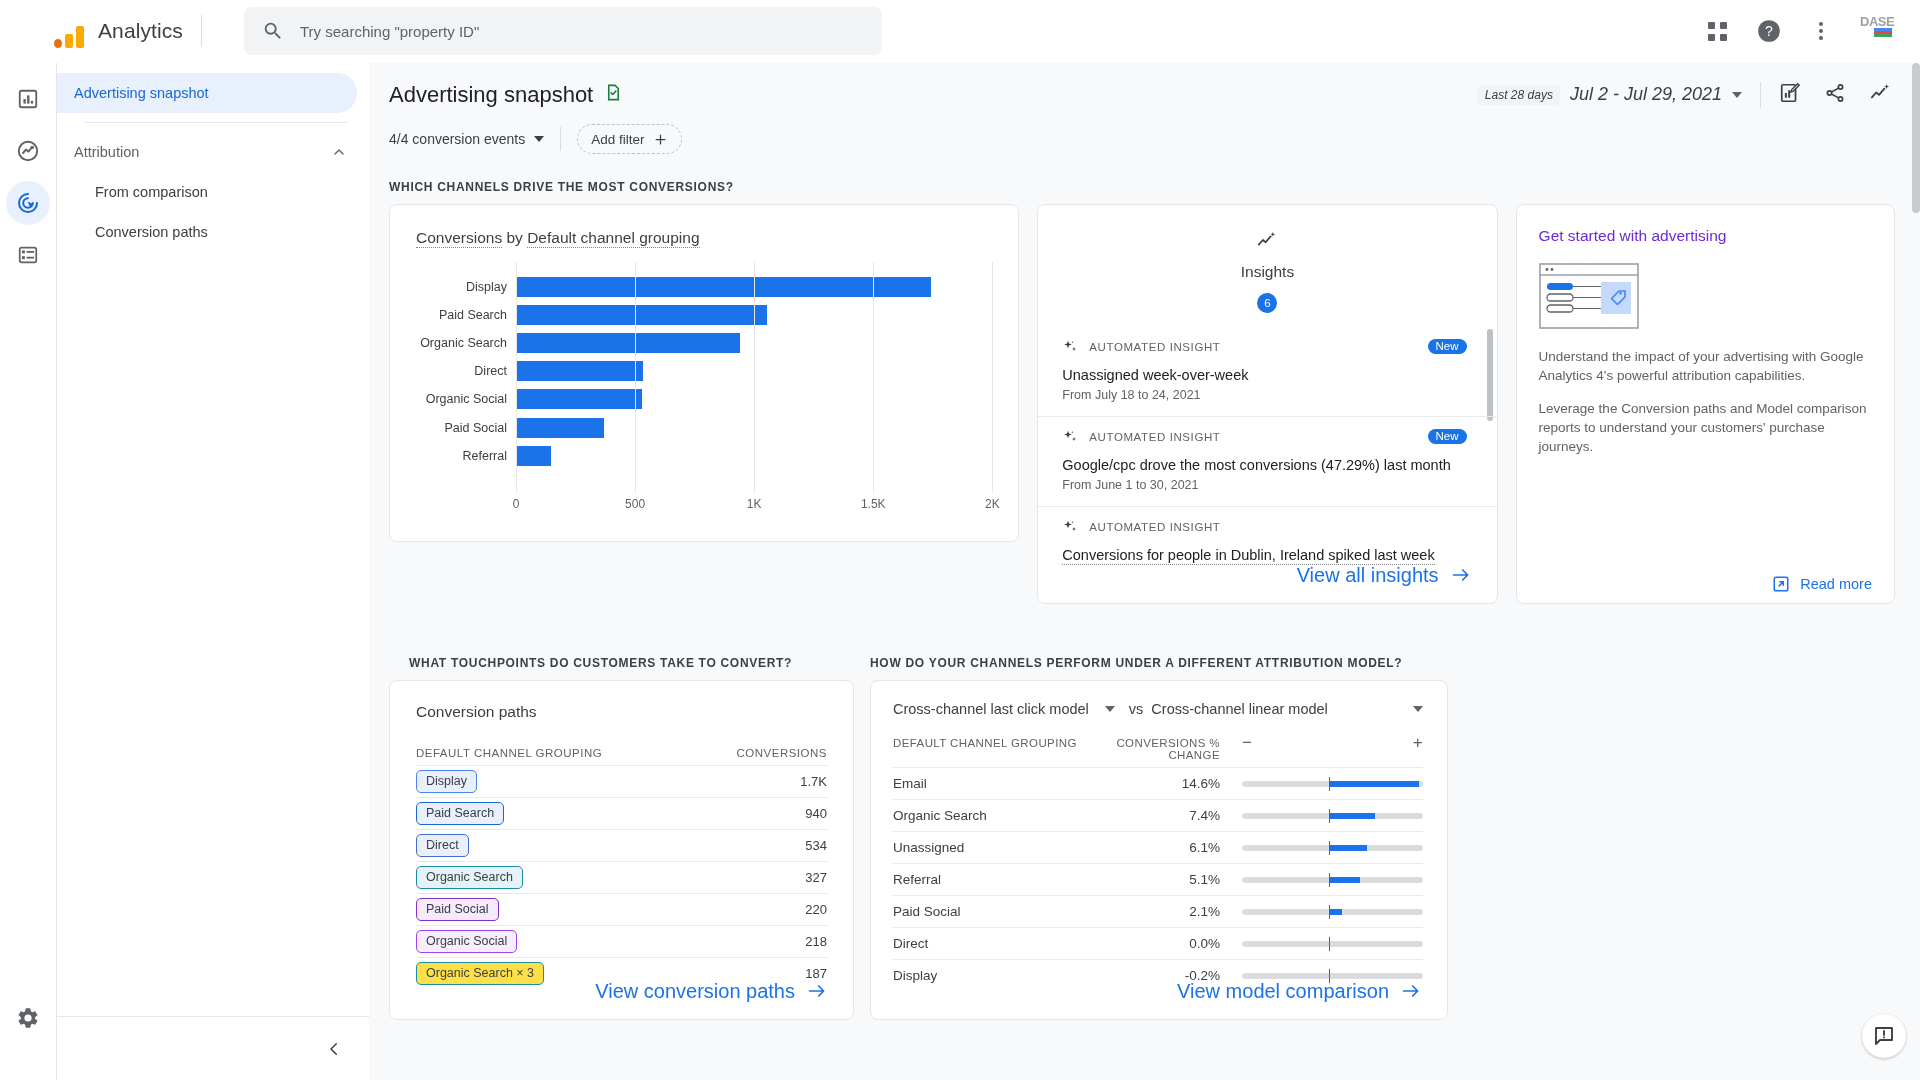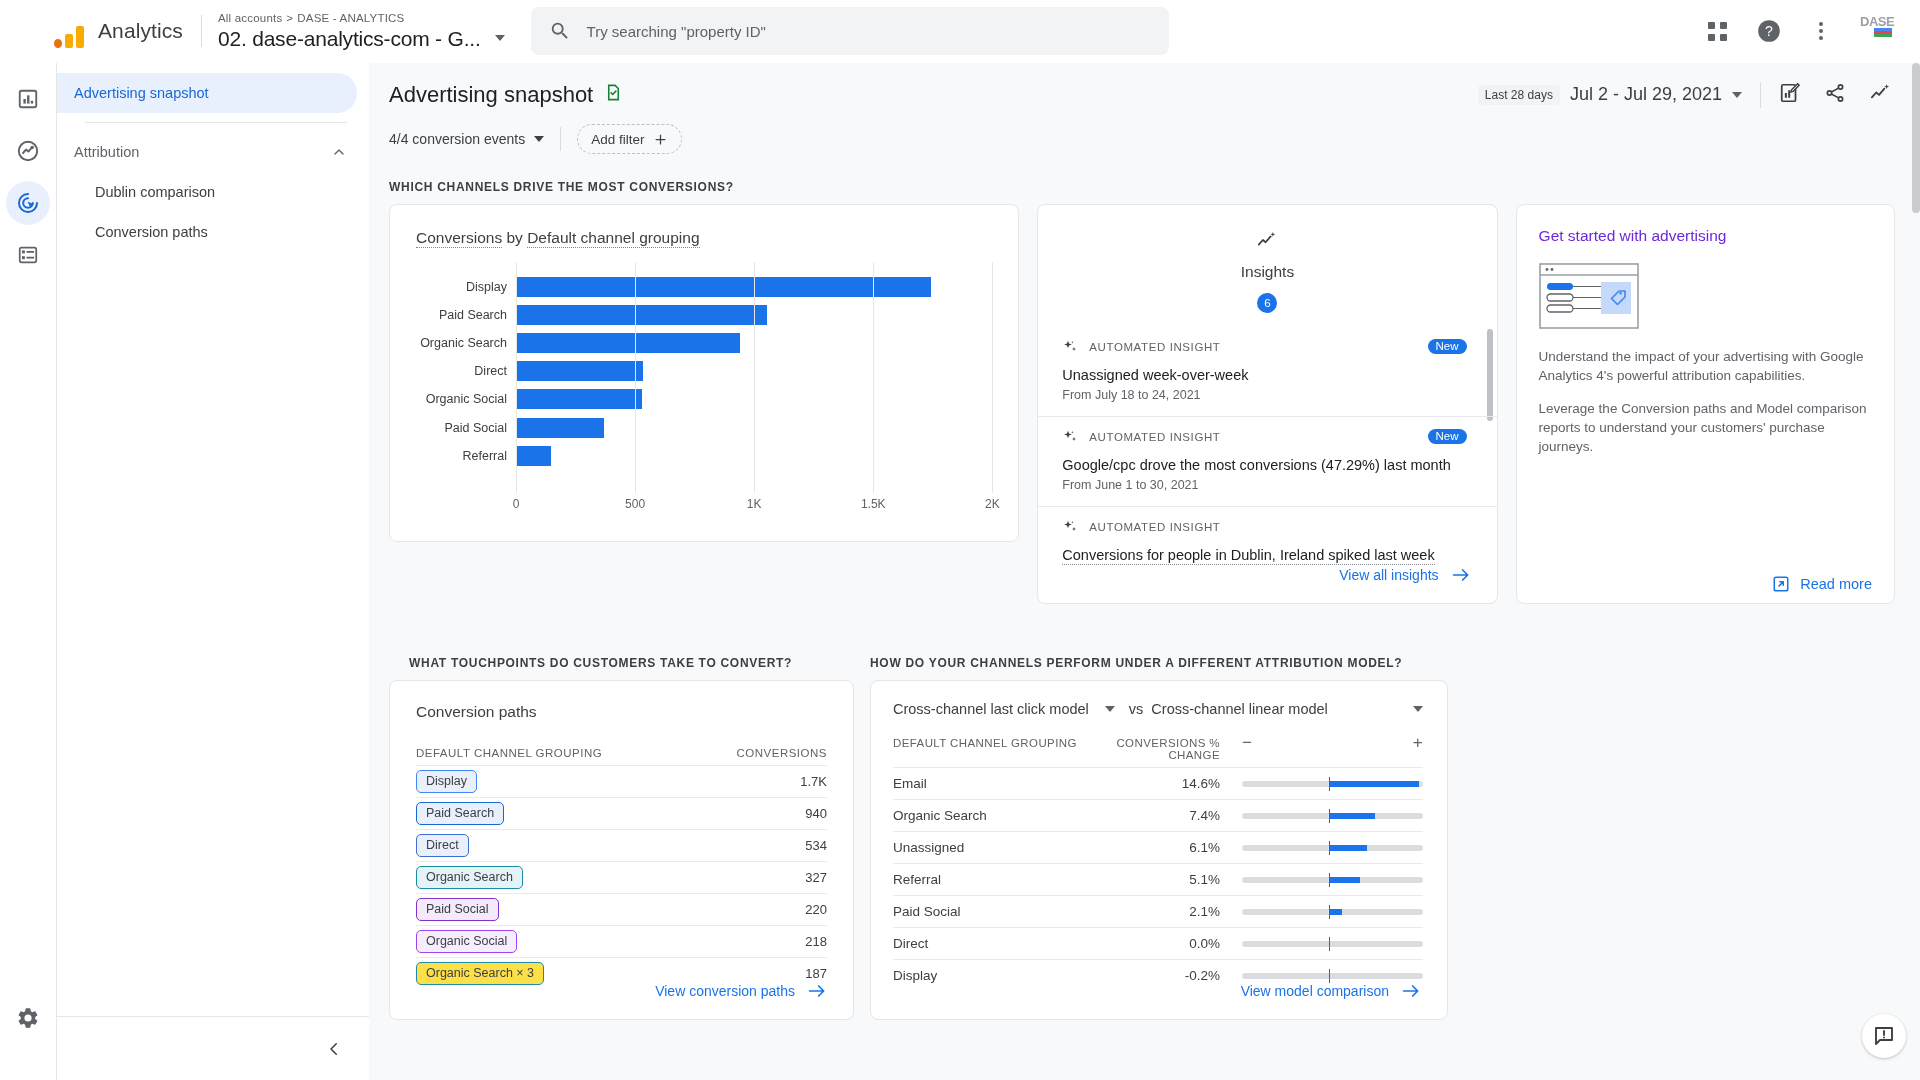--- a/index.html
+++ b/index.html
@@ -240,15 +240,6 @@
   <div class="brand-name">Analytics</div>
   <div class="brand-divider"></div>
 
-  <div class="prop-block">
-    <div class="breadcrumb">
-      <span>All accounts</span><span class="sep">&gt;</span><span>DASE - ANALYTICS</span>
-    </div>
-    <div class="prop-row">
-      <div class="prop-name">02. dase-analytics-com - G...</div>
-      <div class="caret-dn"></div>
-    </div>
-  </div>
 
   <div class="searchbar">
     <svg width="22" height="22" viewBox="0 0 24 24">

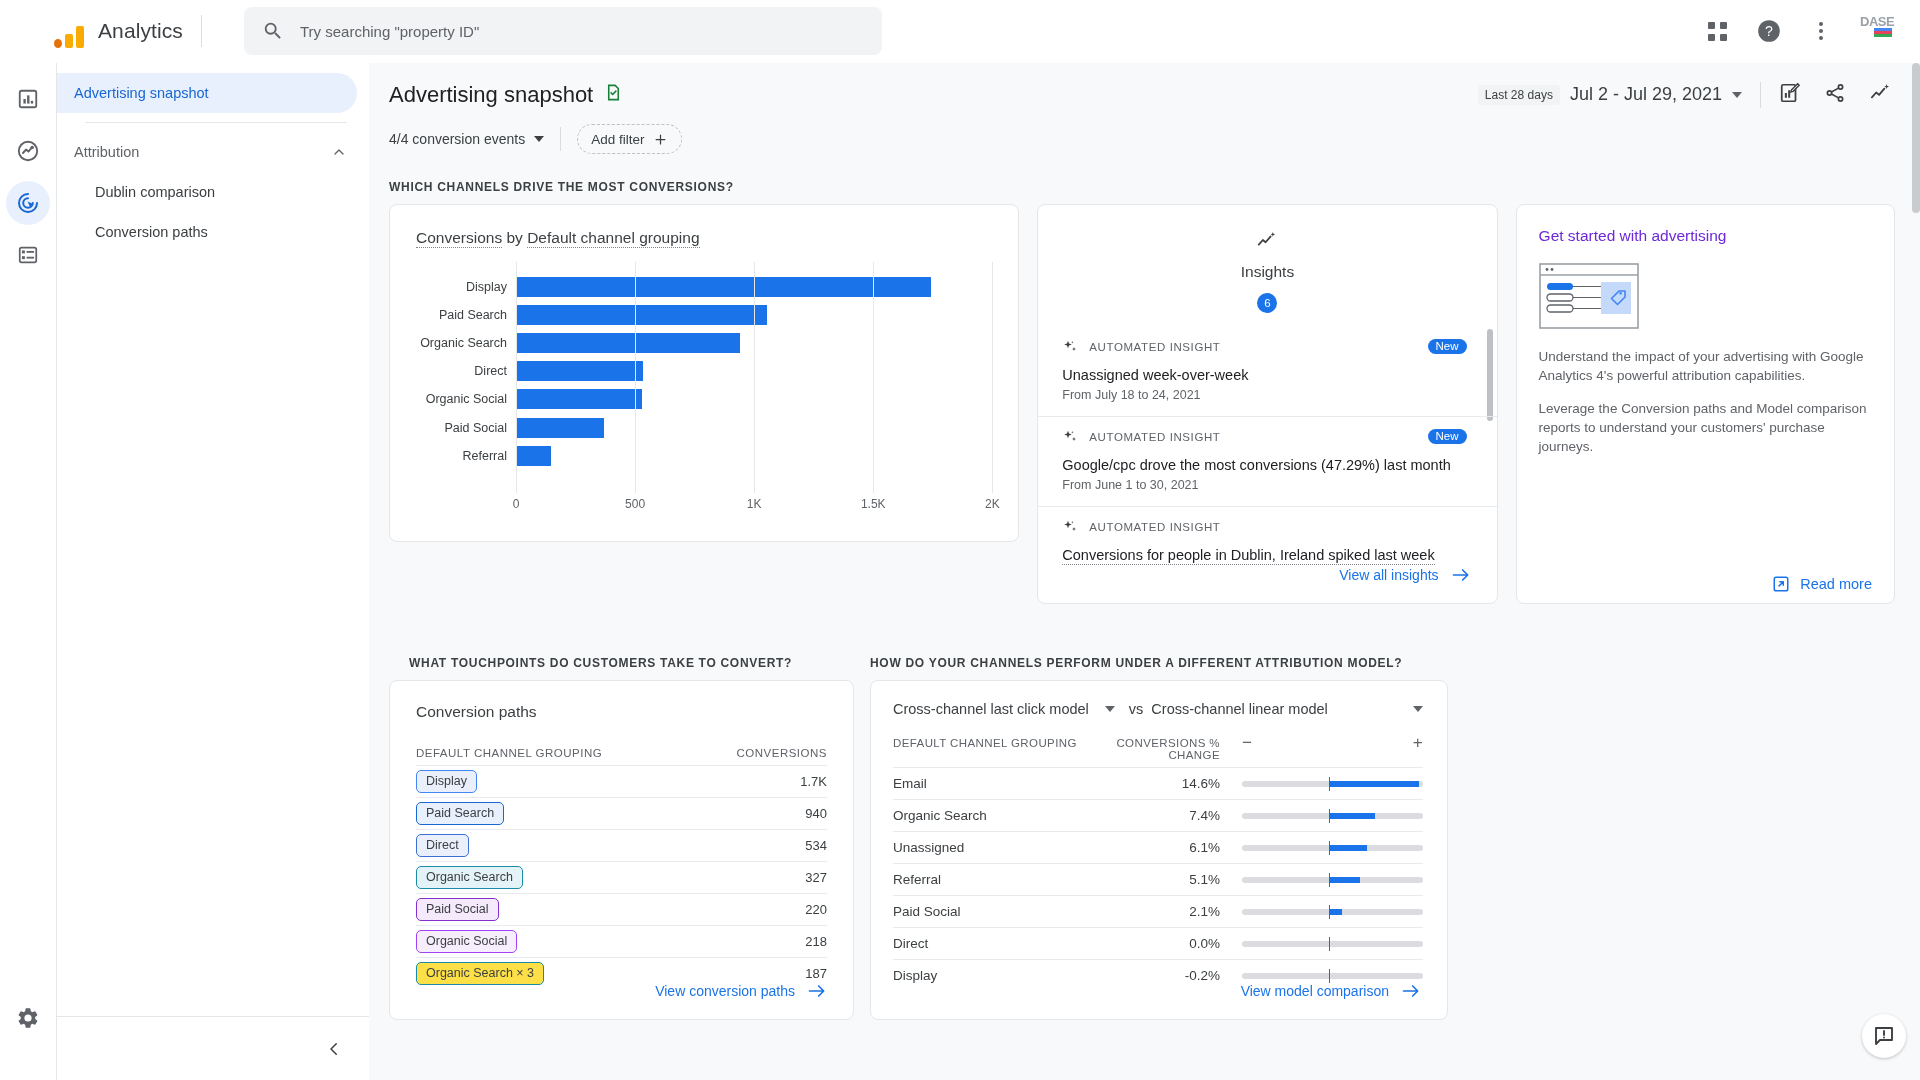--- a/index.html
+++ b/index.html
@@ -104,7 +104,7 @@
   .page-head { display:flex; align-items:center; padding: 18px 28px 0 20px; }
   .page-title { font-size:22px; color:#202124; font-weight:400; }
   .doc-ok-icon { margin-left: 11px; }
-  .date-block { margin-left:auto; display:flex; align-items:center; }
+  .date-block { margin-left:auto; display:flex; align-items:center;font-style:italic; }
   .date-chip {
     background:#f1f3f4; color:#3c4043; font-size:12px; border-radius:4px;
     padding: 3px 7px; margin-right: 10px;

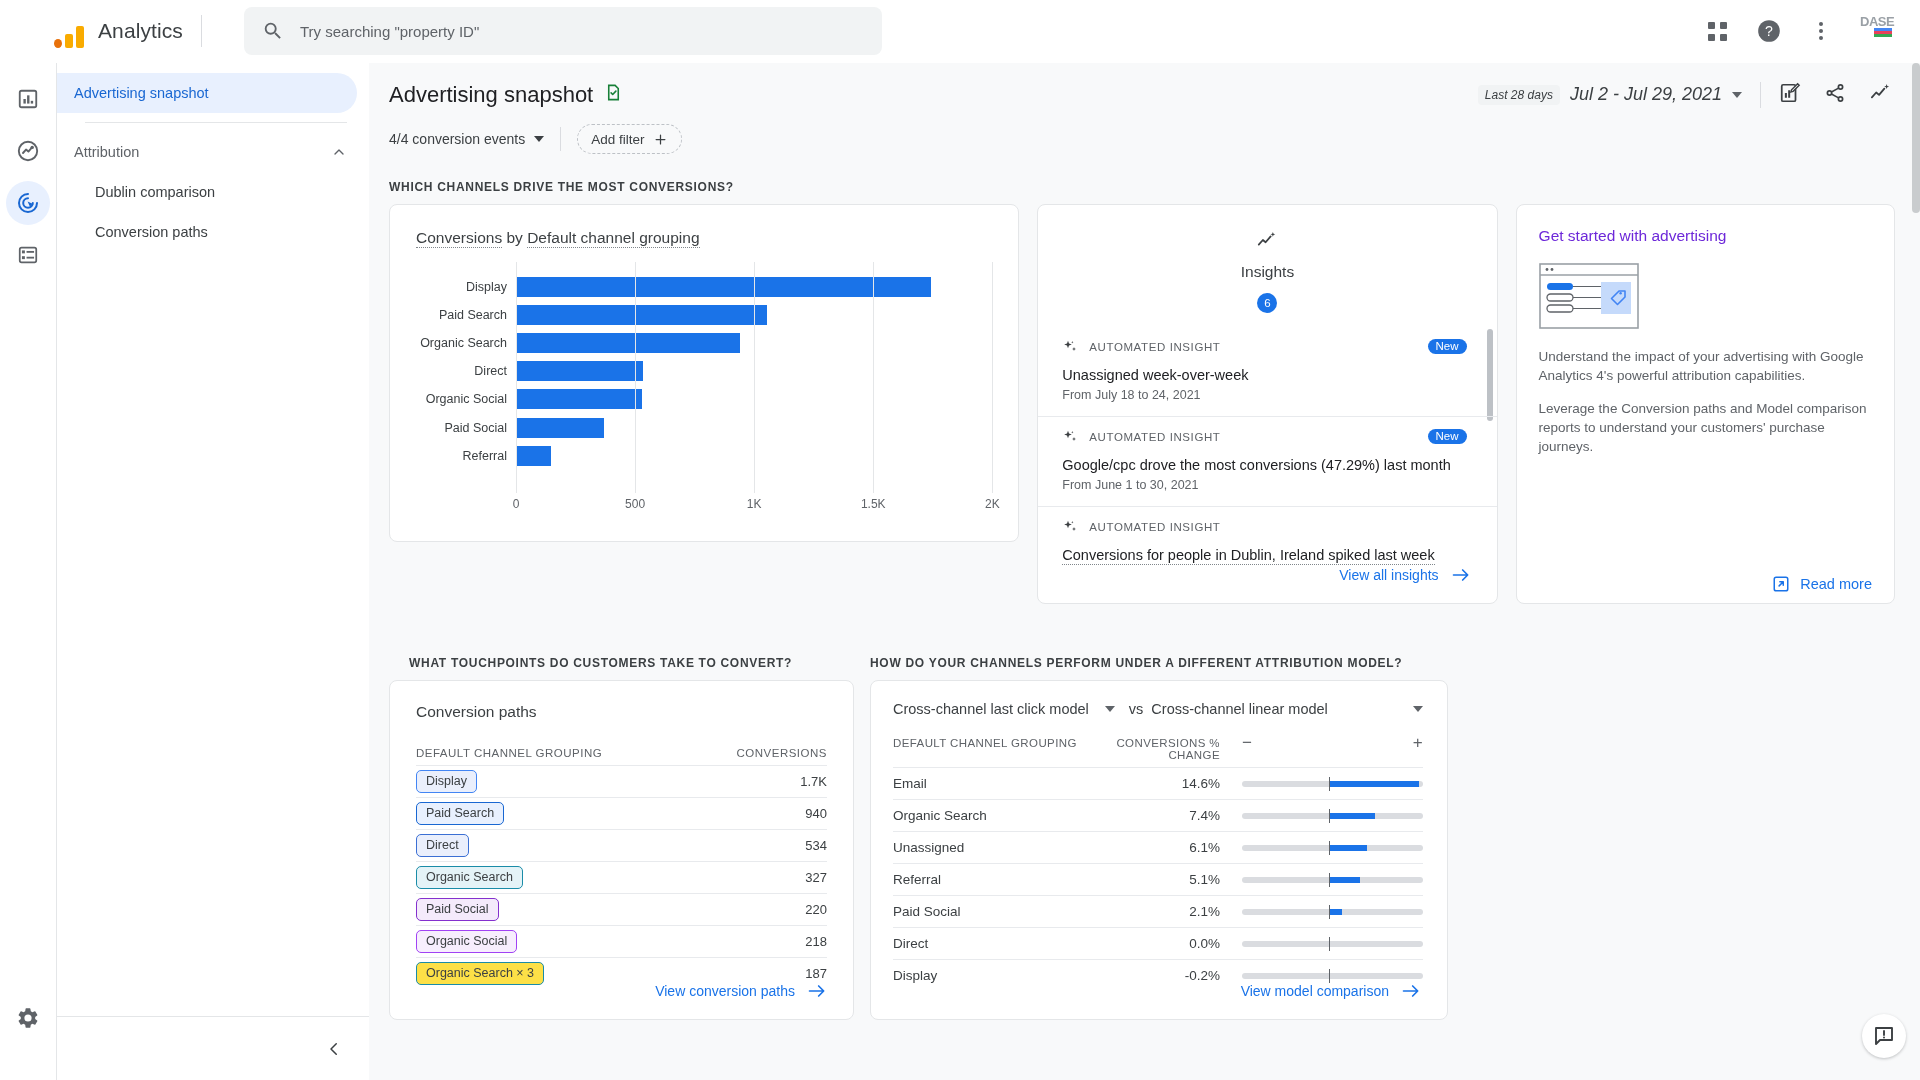--- a/index.html
+++ b/index.html
@@ -330,7 +330,7 @@
     </svg>
   </div>
   <div class="nav-sub">
-    <span>Dublin comparison</span>
+    <span>From comparison</span>
   </div>
   <div class="nav-sub">
     <span>Conversion paths</span>

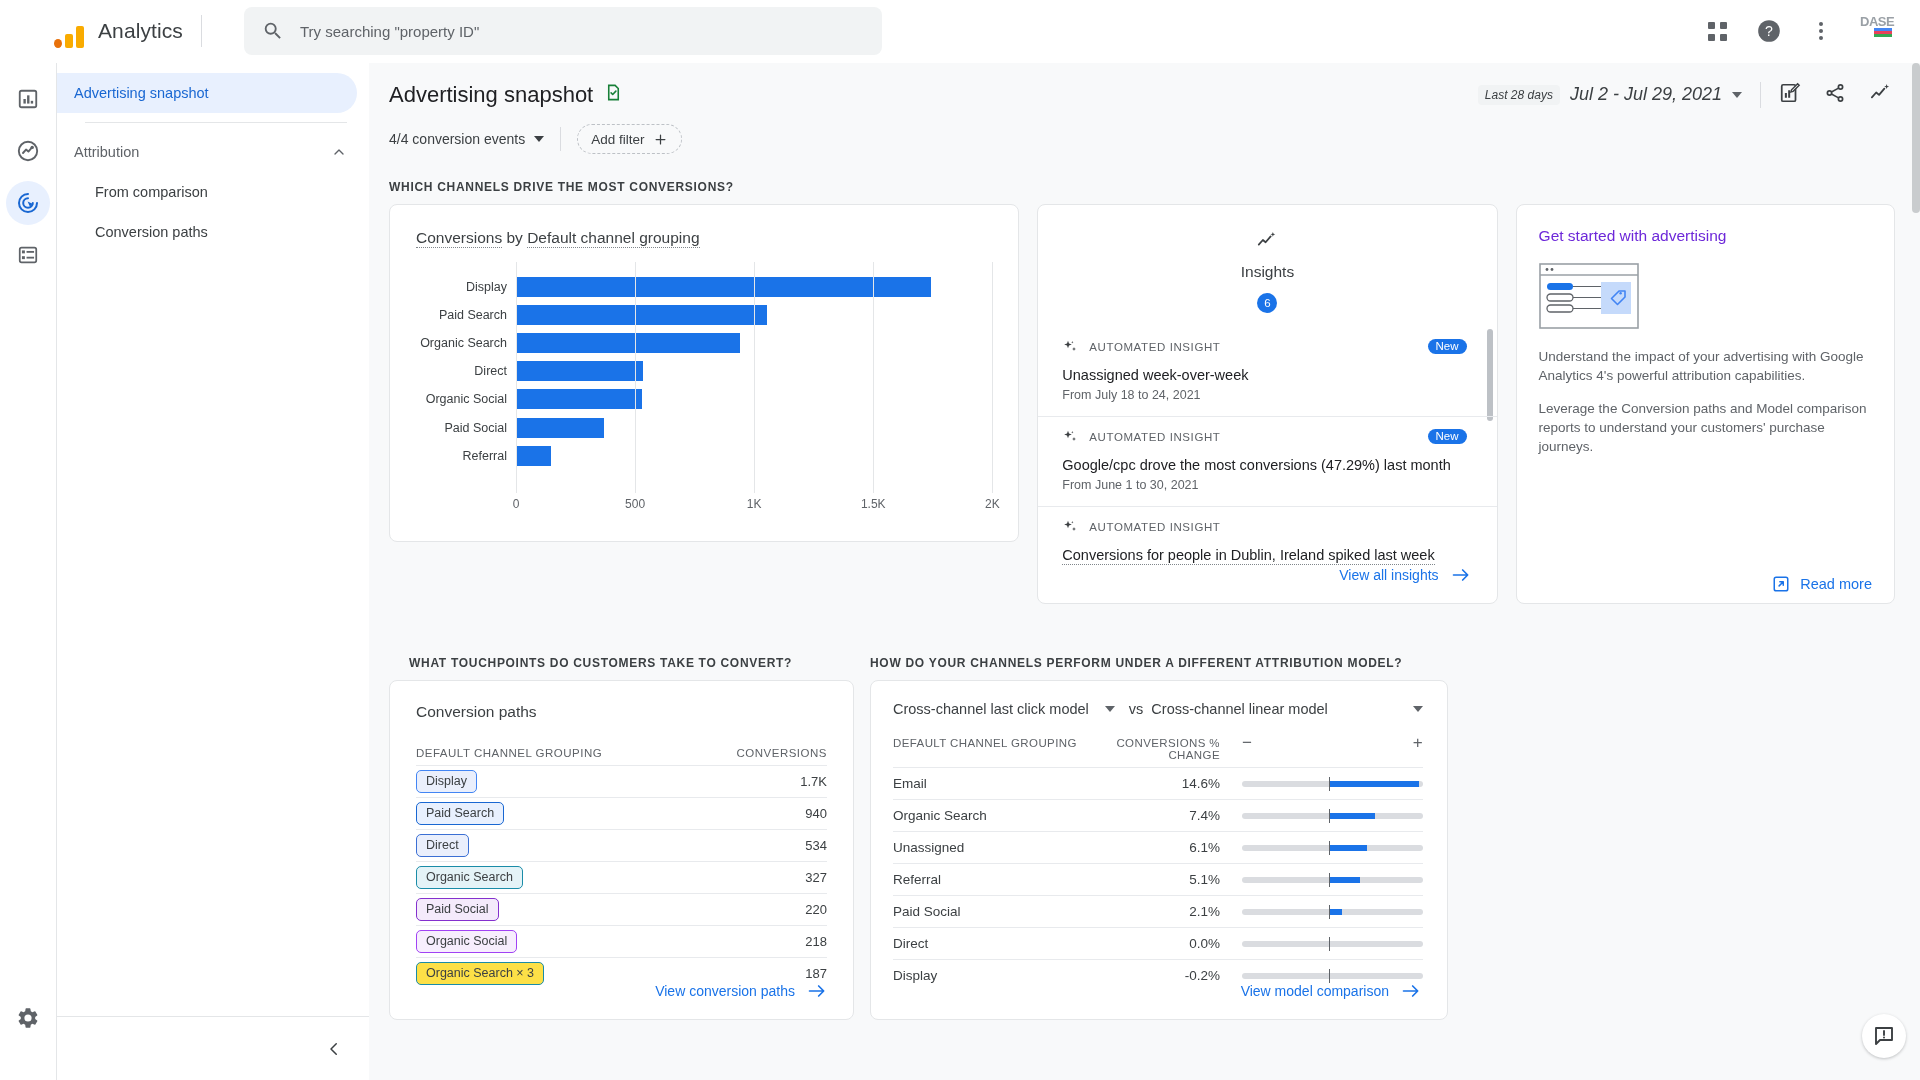--- a/index.html
+++ b/index.html
@@ -178,7 +178,7 @@
     position:absolute; bottom:0; left:0; right:0; height:56px;
     display:flex; align-items:center; justify-content:flex-end; padding-right: 26px;
   }
-  .foot-link { font-size:14px; color:#1a73e8; display:flex; align-items:center; gap:12px; cursor:pointer; }
+  .foot-link { font-size:20px; color:#1a73e8; display:flex; align-items:center; gap:12px; cursor:pointer; }
 
   
   .card-start { width: 385px; height: 400px; padding: 22px 24px 0 22px; }

